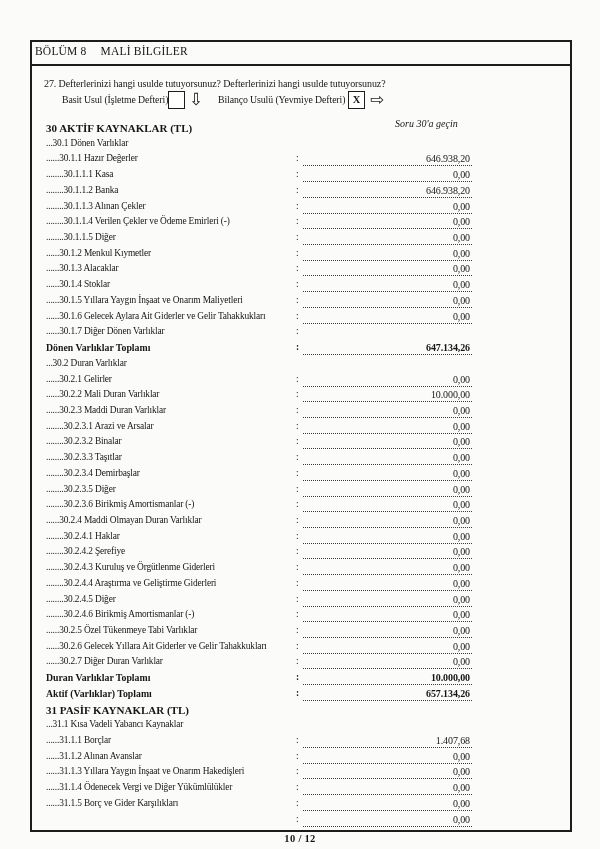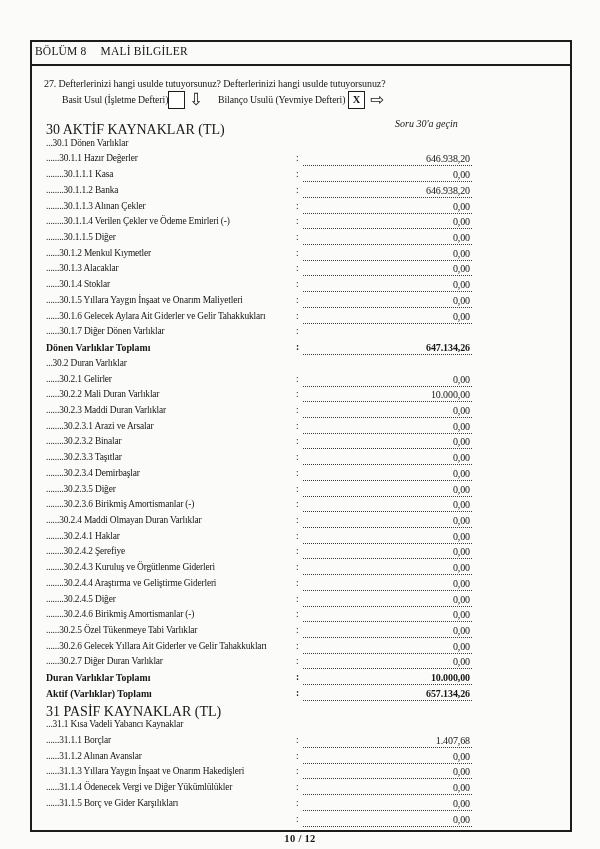--- a/index.html
+++ b/index.html
@@ -51,7 +51,7 @@
     text-align:right;line-height:13px;font-size:10px;
     border-bottom:1px dotted #3a3a3a;padding-right:2px;letter-spacing:-.1px;
   }
-  .row.section .lbl{font-weight:normal;font-size:14px;letter-spacing:0;}
+  .row.section .lbl{font-weight:bold;font-size:11px;letter-spacing:0;}
   .row.total .lbl{font-weight:bold;font-size:9.8px;letter-spacing:0;}
   .row.total .colon,.row.total .val{font-weight:bold;}
 

